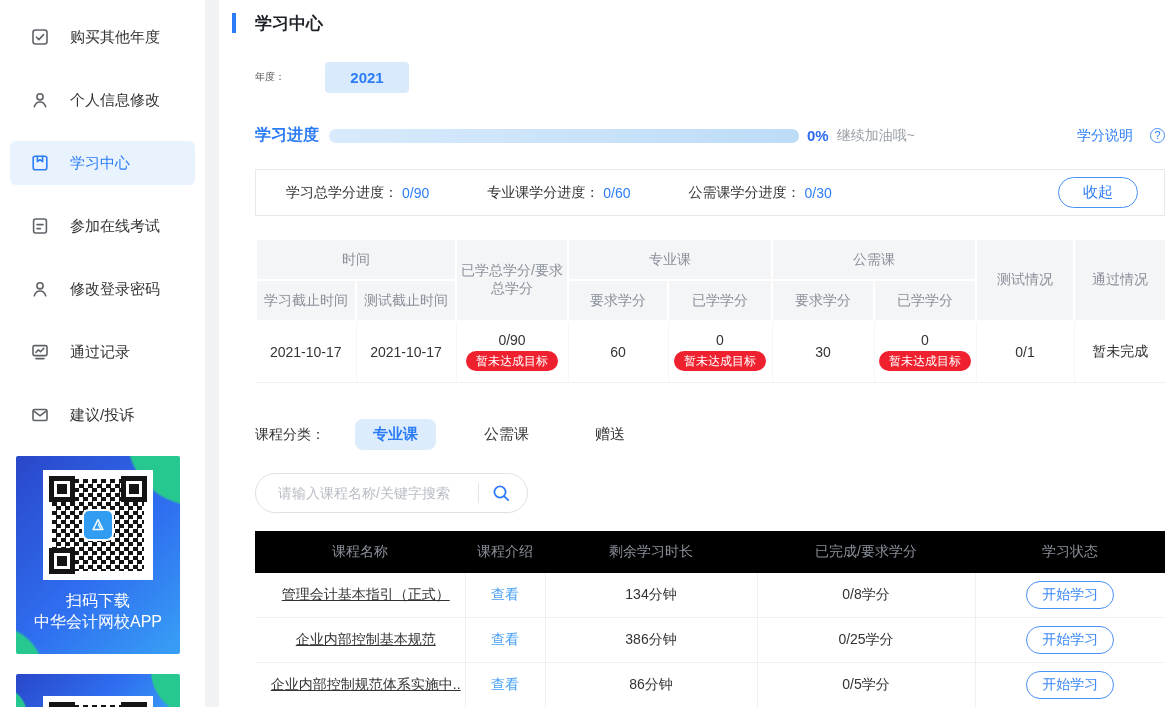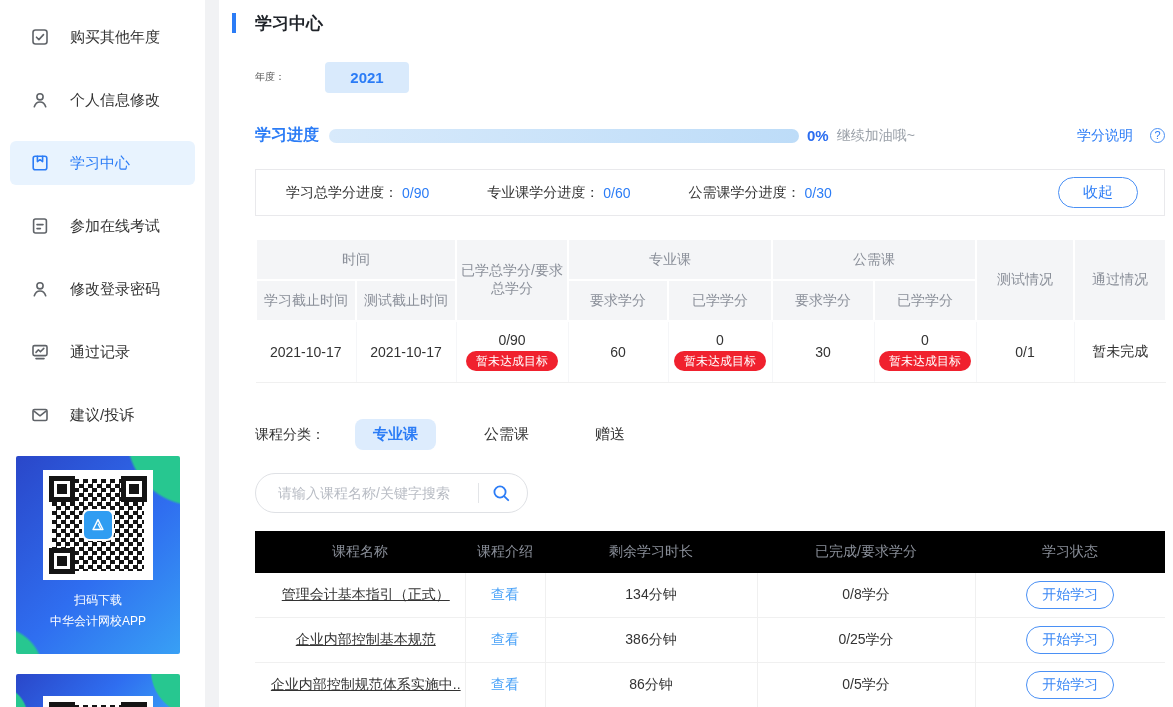--- a/index.html
+++ b/index.html
@@ -35,7 +35,7 @@
   .finder.tl { top:6px; left:6px; } .finder.tr { top:6px; right:6px; } .finder.bl { bottom:6px; left:6px; }
   .qr-logo { position:absolute; top:50%; left:50%; width:32px; height:32px; margin:-16px 0 0 -16px;
     background:#309df2; border:2px solid #fff; border-radius:7px; display:flex; align-items:center; justify-content:center; }
-  .qr-text { color:#fff; text-align:center; font-size:12px; line-height:21px; margin-top:10px; }
+  .qr-text { color:#fff; text-align:center; font-size:16px; line-height:21px; margin-top:10px; }
 
   
   .main { flex:1; background:#fff; padding-top:12px; }

